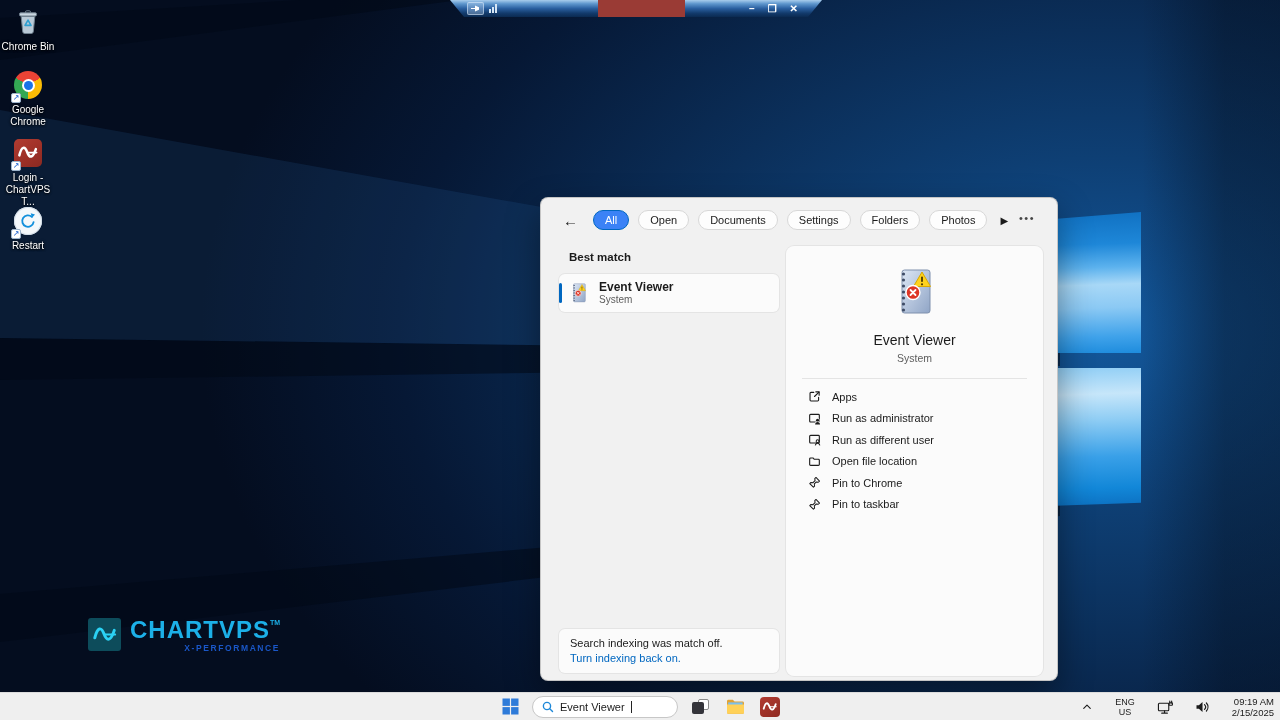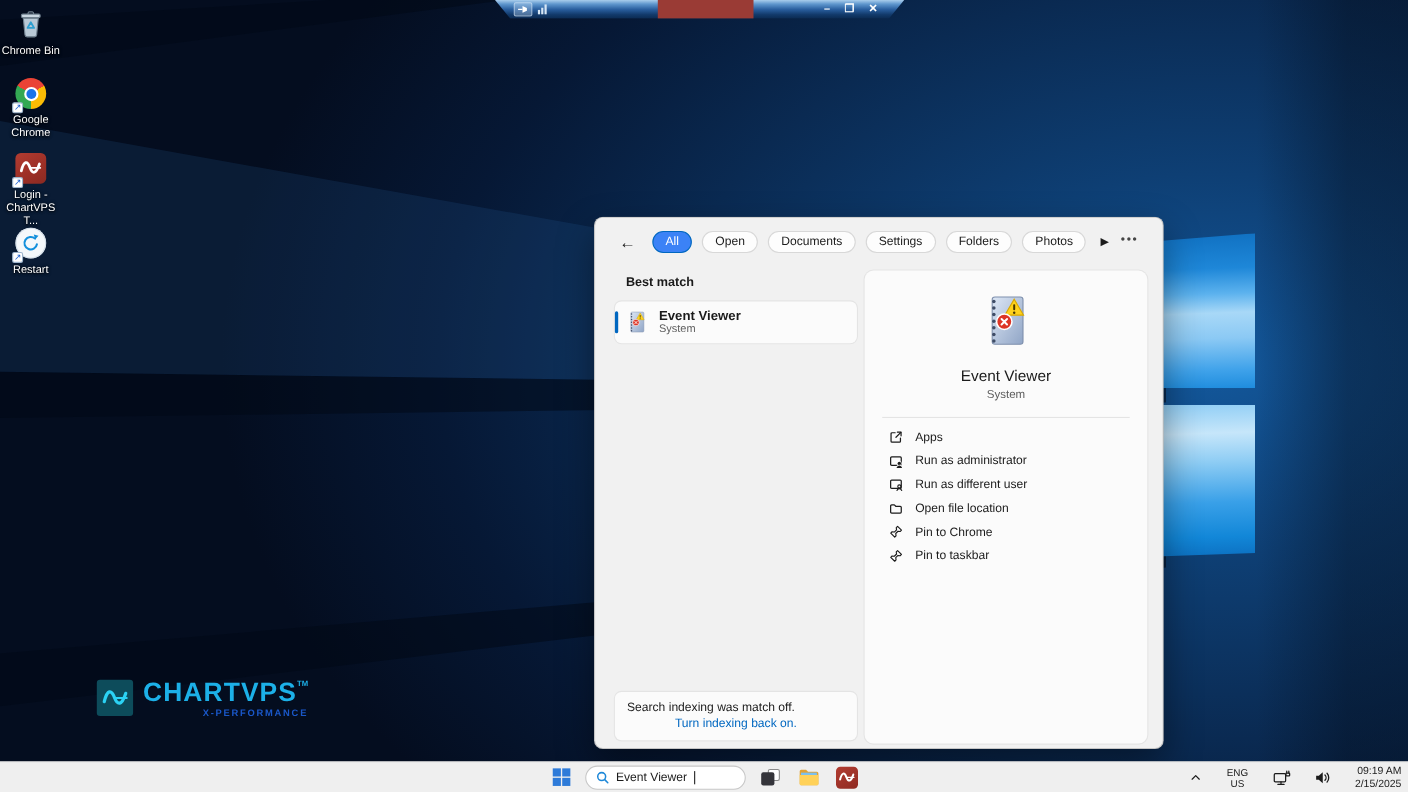--- a/index.html
+++ b/index.html
@@ -86,7 +86,7 @@
   .notice { position:absolute; left:18px; top:431px; width:220px; height:44px; background:#fbfbfb;
     border-radius:6px; box-shadow:0 0 0 1px rgba(0,0,0,.05); padding:7px 11px; }
   .notice .msg { font-size:11px; color:#1b1b1b; line-height:1.35; }
-  .notice .lnk { font-size:11px; color:#0067c0; line-height:1.35; cursor:default;text-align:center; }
+  .notice .lnk { font-size:11px; color:#0067c0; line-height:1.35; cursor:default; }
 
   .preview { position:absolute; left:245px; top:48px; width:257px; height:430px; background:#fbfbfb;
     border-radius:8px; box-shadow:0 0 0 1px rgba(0,0,0,.05); text-align:center; }

